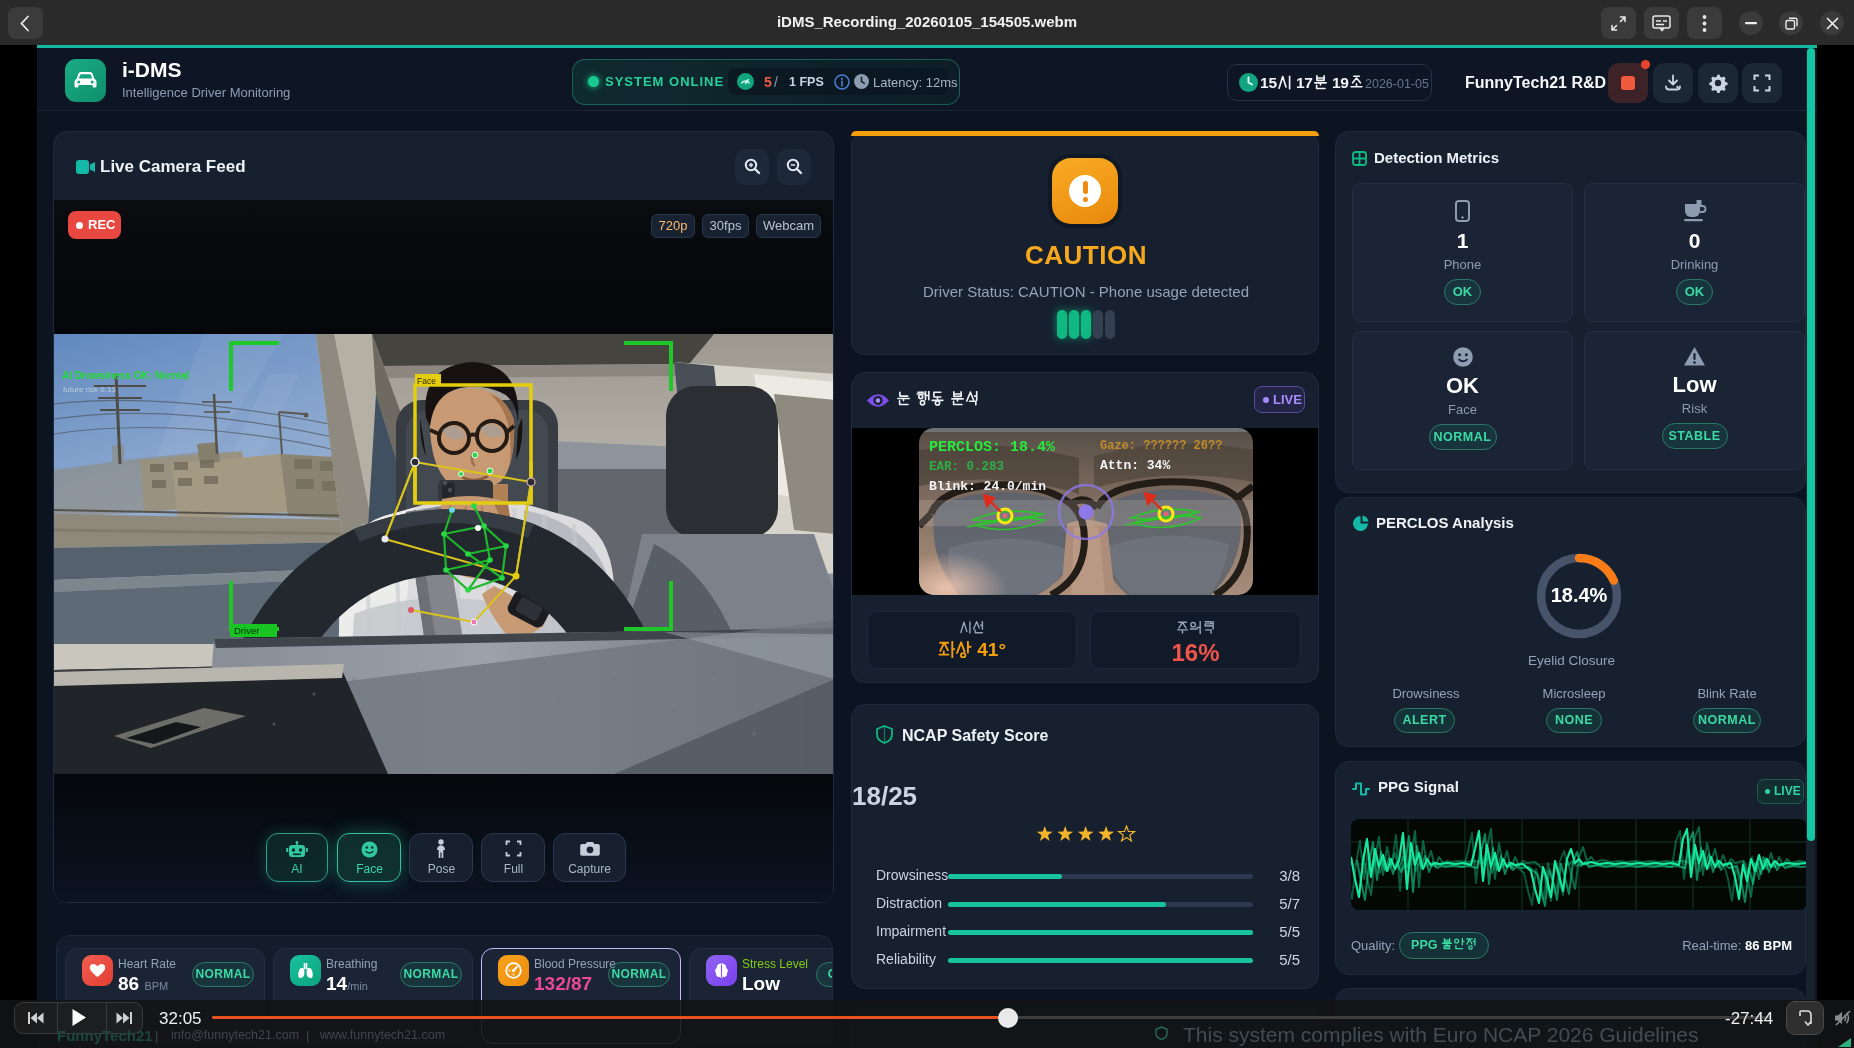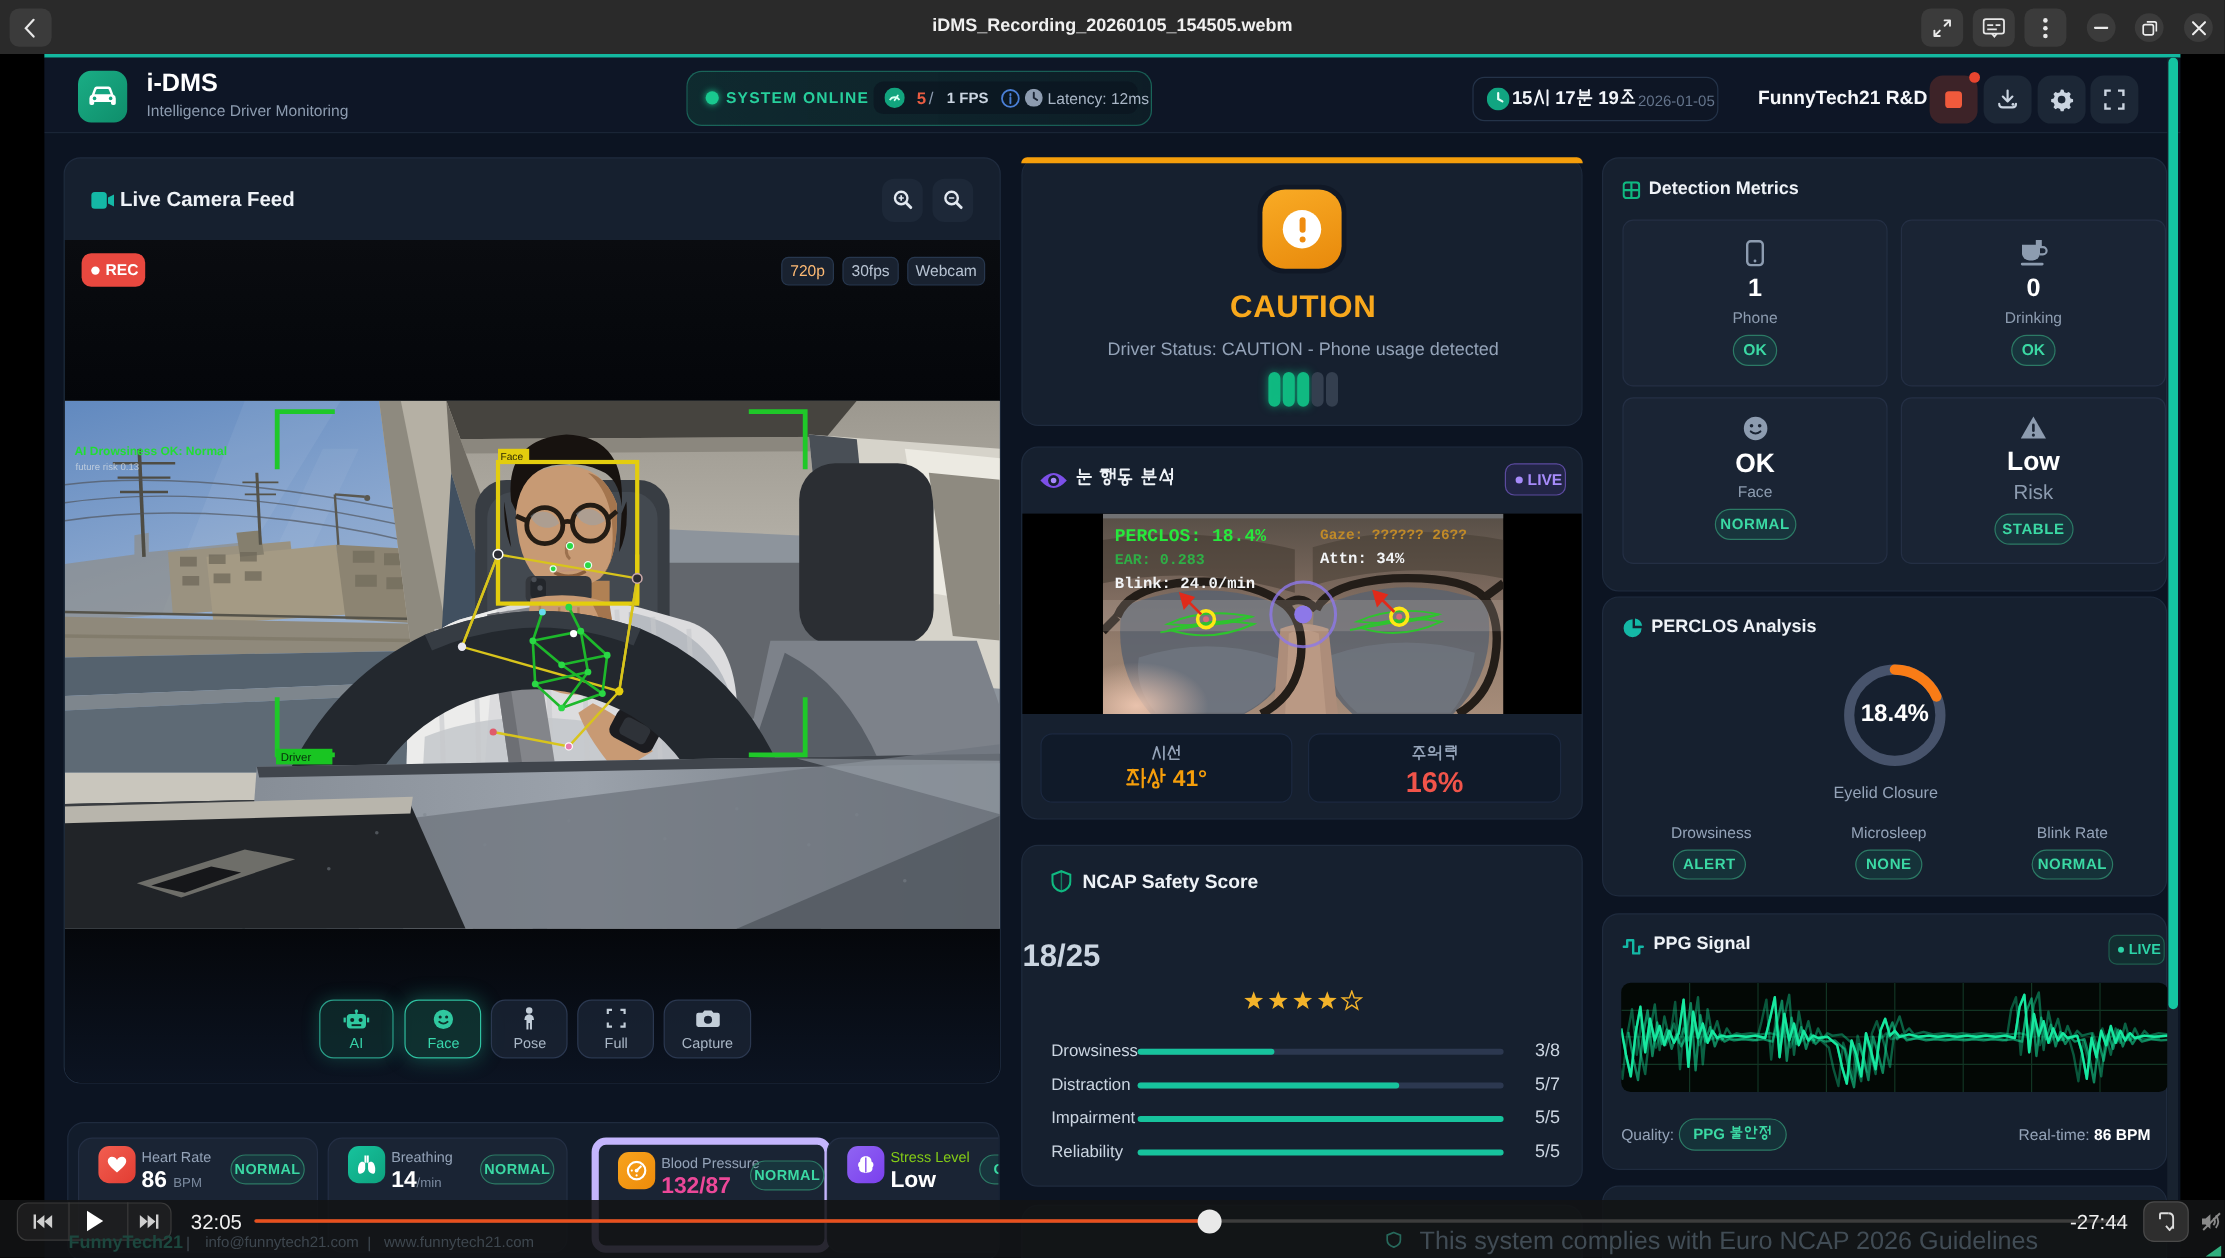--- a/index.html
+++ b/index.html
@@ -730,7 +730,7 @@
             <circle cx="11.5" cy="16.6" r="1.3" fill="#1a2434"></circle>
           </svg>
       <div style="margin-top:7px;color:#fff;font-size:22px;font-weight:bold;line-height:1;">Low</div>
-      <div style="margin-top:5px;color:#8d9cb0;font-size:17px;">Risk</div>
+      <div style="margin-top:5px;color:#8d9cb0;font-size:13px;">Risk</div>
       <div class="pill" style="width:66px;height:26px;font-size:12.5px;line-height:24px;margin-top:7px;letter-spacing:.5px;">STABLE</div>
     </div>
   </div>

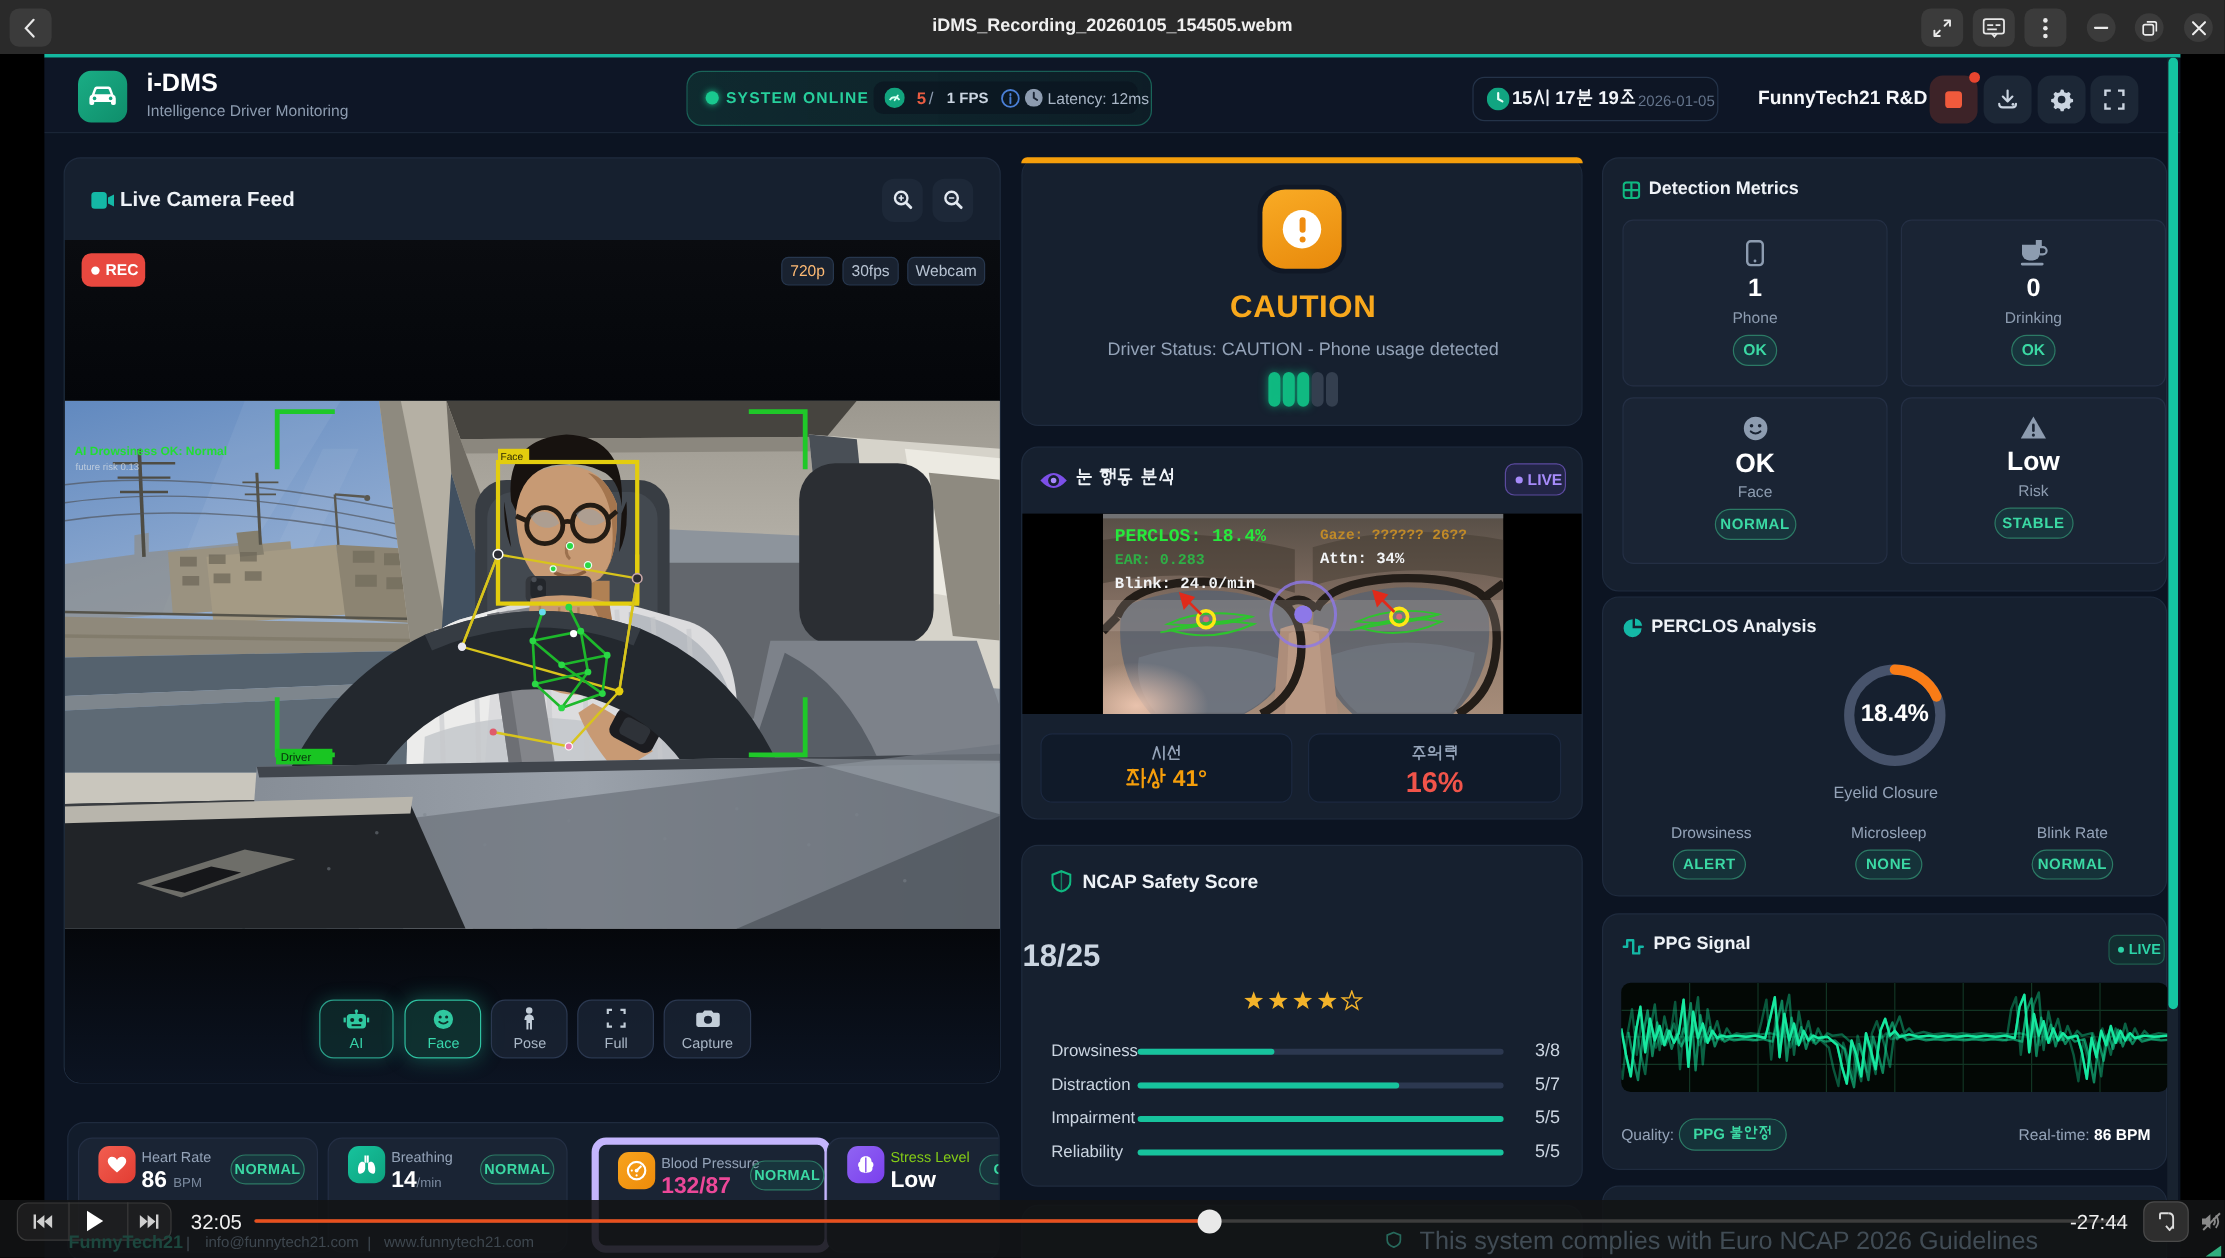--- a/index.html
+++ b/index.html
@@ -559,7 +559,7 @@
     <div class="abs" style="left:421px;top:19px;color:#a78bfa;font-size:13px;font-weight:bold;">LIVE</div>
 
     <div class="abs" style="left:0;top:55px;width:466px;height:167px;background:#000;">
-      <div id="eyeimg" class="abs" style="left:67px;top:0;width:334px;height:167px;overflow:hidden;">
+      <div id="eyeimg" class="abs" style="left:67px;top:0;width:334px;height:167px;overflow:hidden;border-radius:15px;">
       <svg width="334" height="167" viewBox="0 0 334 167">
         <defs>
           <linearGradient id="skin" x1="0" y1="0" x2="0" y2="1">

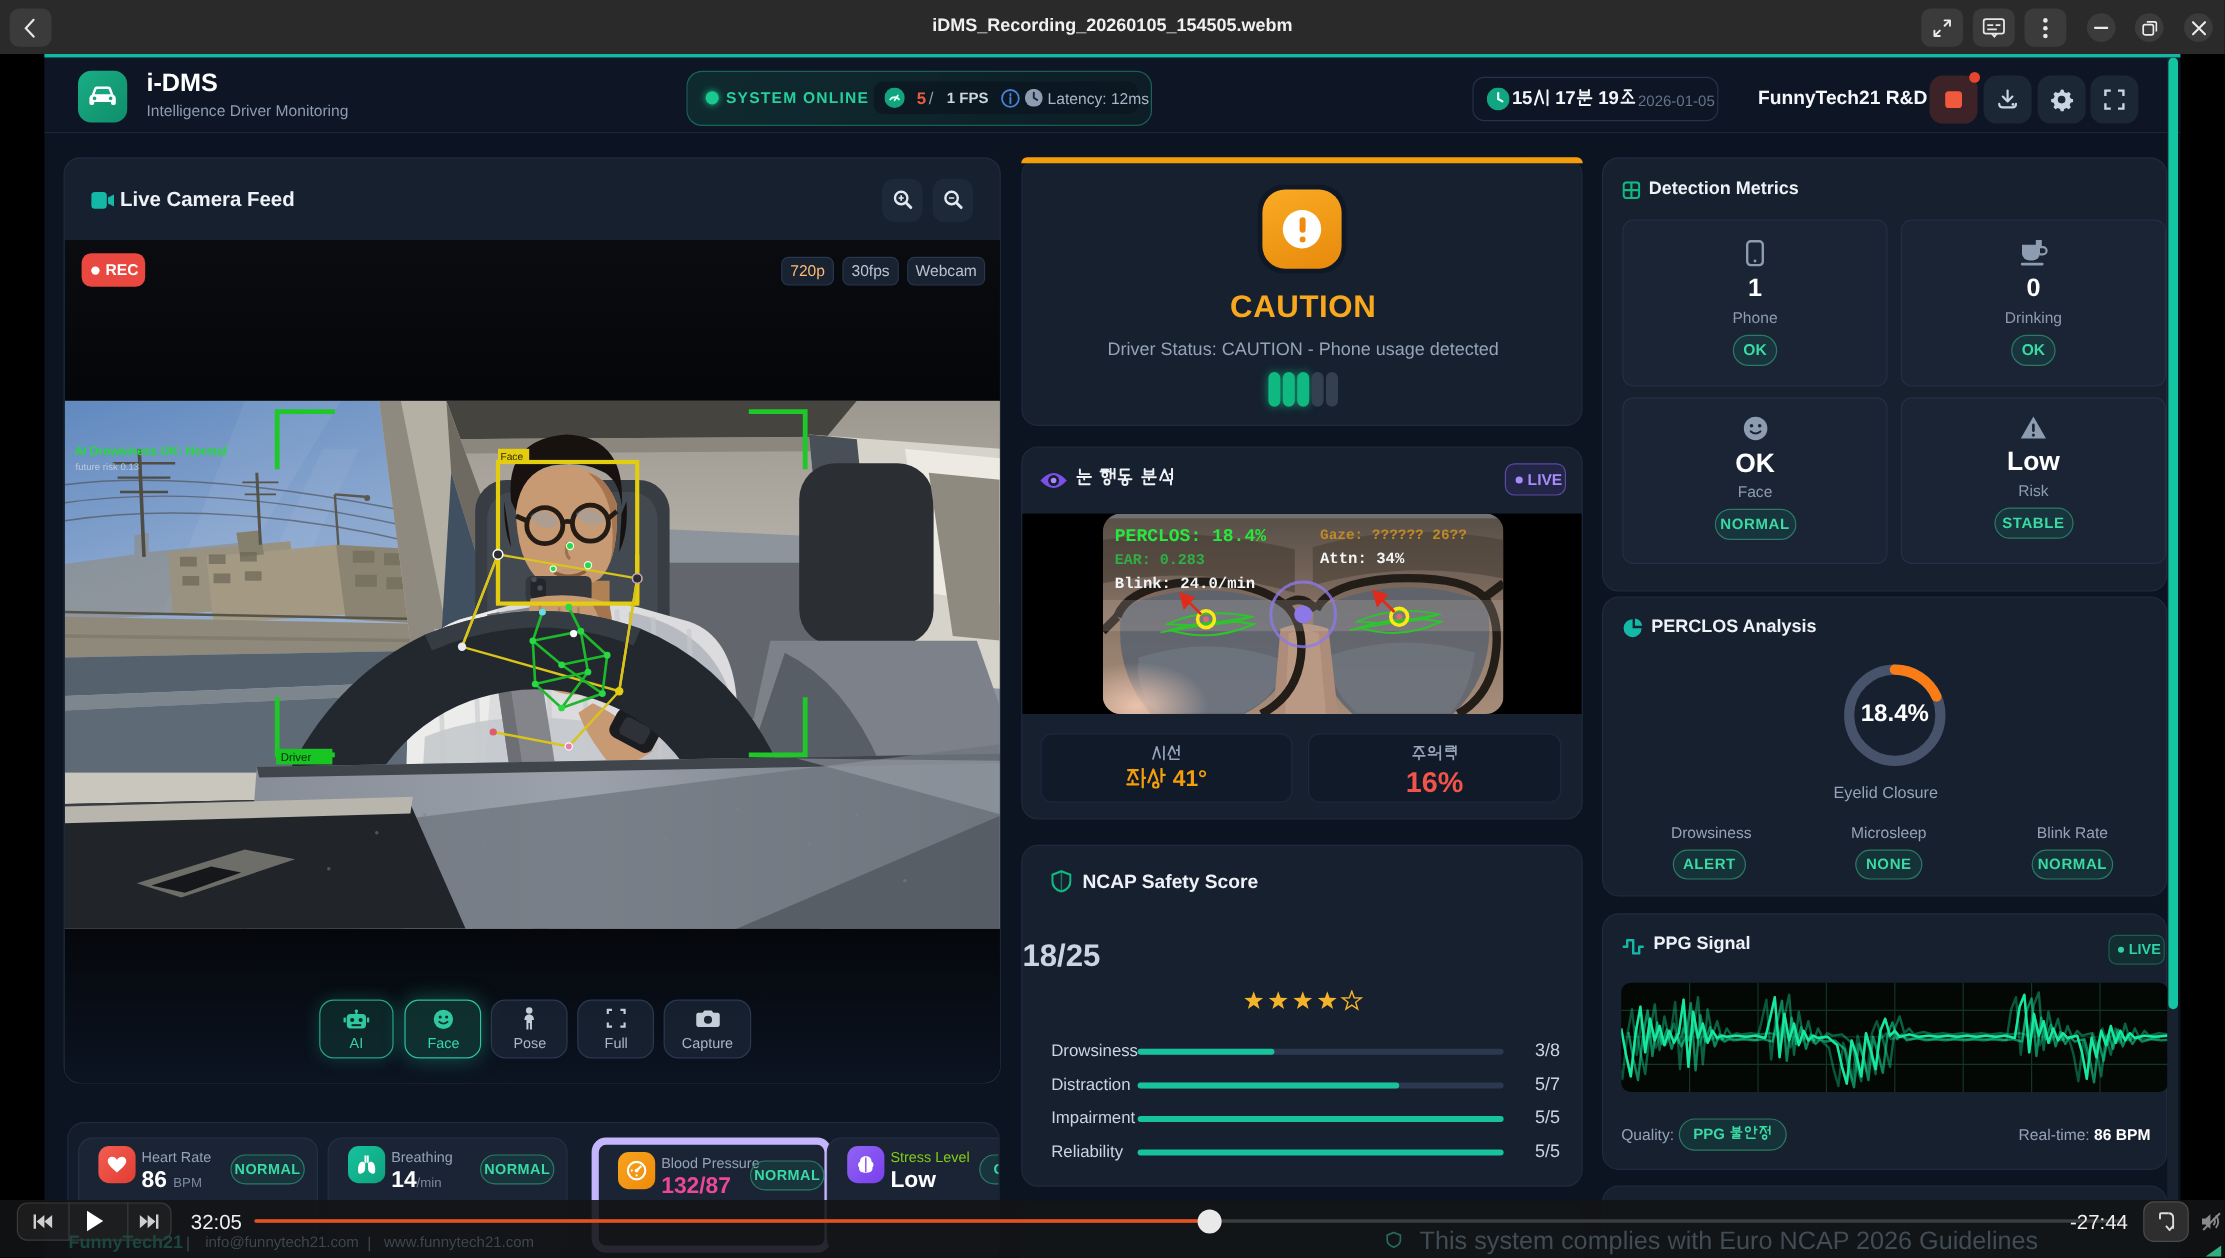--- a/index.html
+++ b/index.html
@@ -496,7 +496,7 @@
       <div class="abs" style="left:52px;top:24px;color:#fff;font-size:19px;font-weight:bold;">14<span style="font-size:11px;color:#7c8ba0;font-weight:normal;">/min</span></div>
       <div class="pill abs" style="left:126px;top:13px;width:62px;height:25px;font-size:12px;line-height:23px;letter-spacing:.4px;">NORMAL</div>
     </div>
-    <div class="abs" style="left:436px;top:12px;width:200px;height:96px;background:#1a2434;border:6px solid #c4b5fd;border-radius:12px;">
+    <div class="abs" style="left:424px;top:12px;width:200px;height:96px;background:#1a2434;border:1px solid #c4b5fd;border-radius:12px;">
       <div class="abs" style="left:16px;top:6px;width:31px;height:31px;border-radius:9px;background:linear-gradient(135deg,#f7a31d,#ee8b0a);"></div>
       <svg class="abs" style="left:23px;top:13px" width="17" height="17">
             <circle cx="8.5" cy="8.5" r="7.3" fill="none" stroke="#fff" stroke-width="1.8"></circle>

